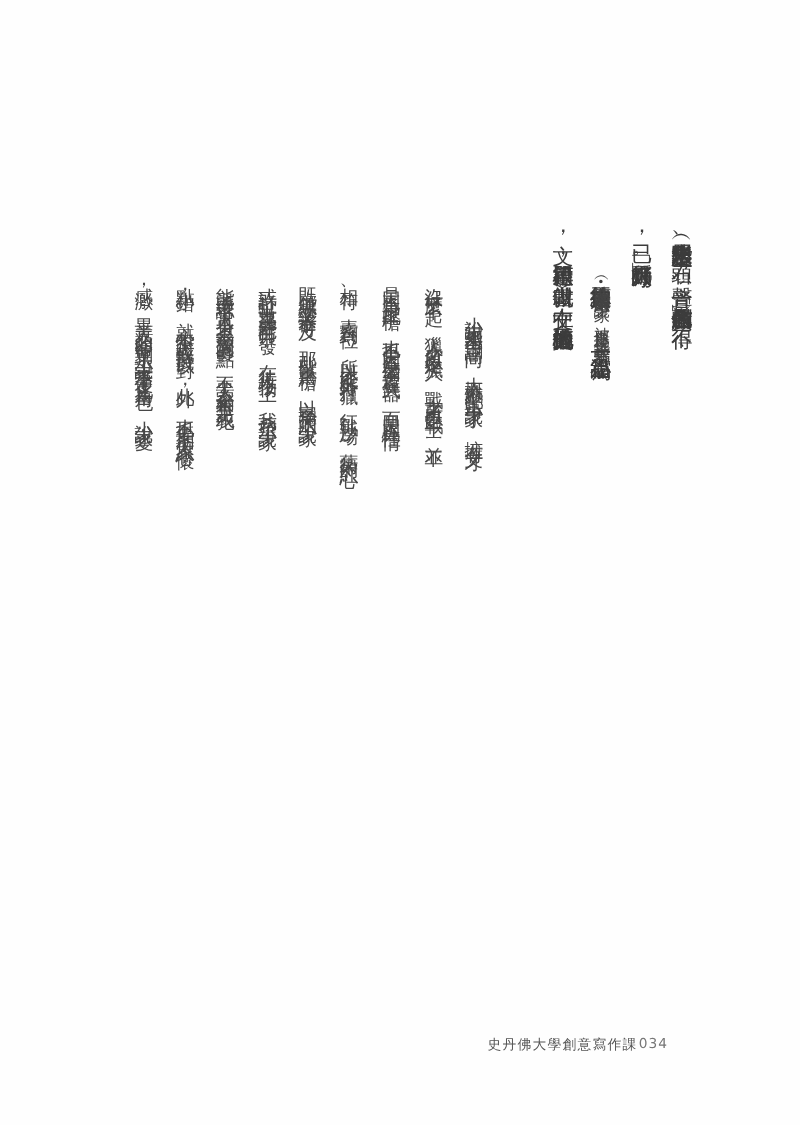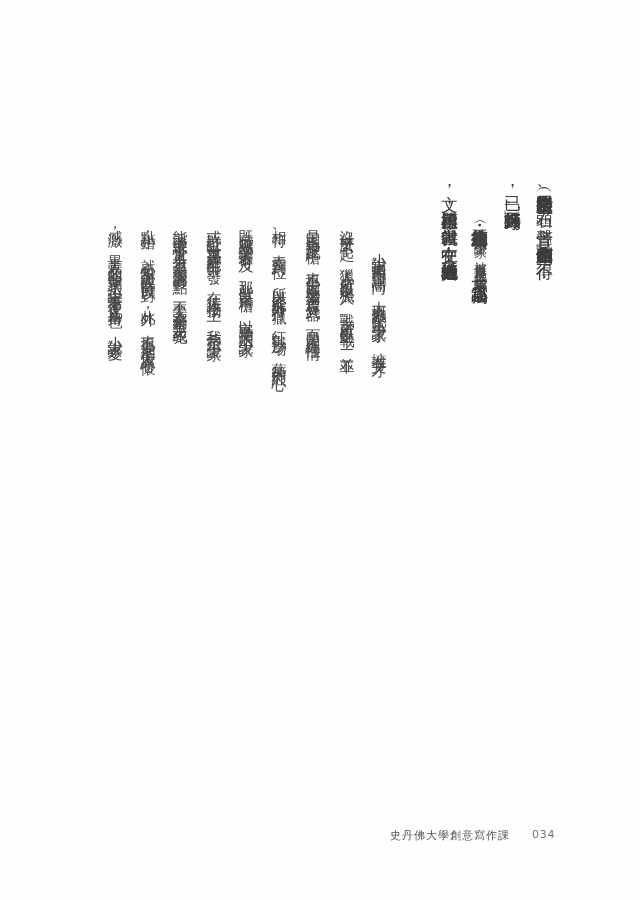--- a/index.html
+++ b/index.html
@@ -39,7 +39,7 @@
     color: #555; white-space: nowrap;
   }
   .footer-page {
-    position: absolute; left: 532px; top: 828px;
+    position: absolute; left: 511px; top: 828px;
     font-family: "DejaVu Sans", sans-serif;
     font-size: 11px; letter-spacing: 0.8px;
     color: #777; white-space: nowrap;

